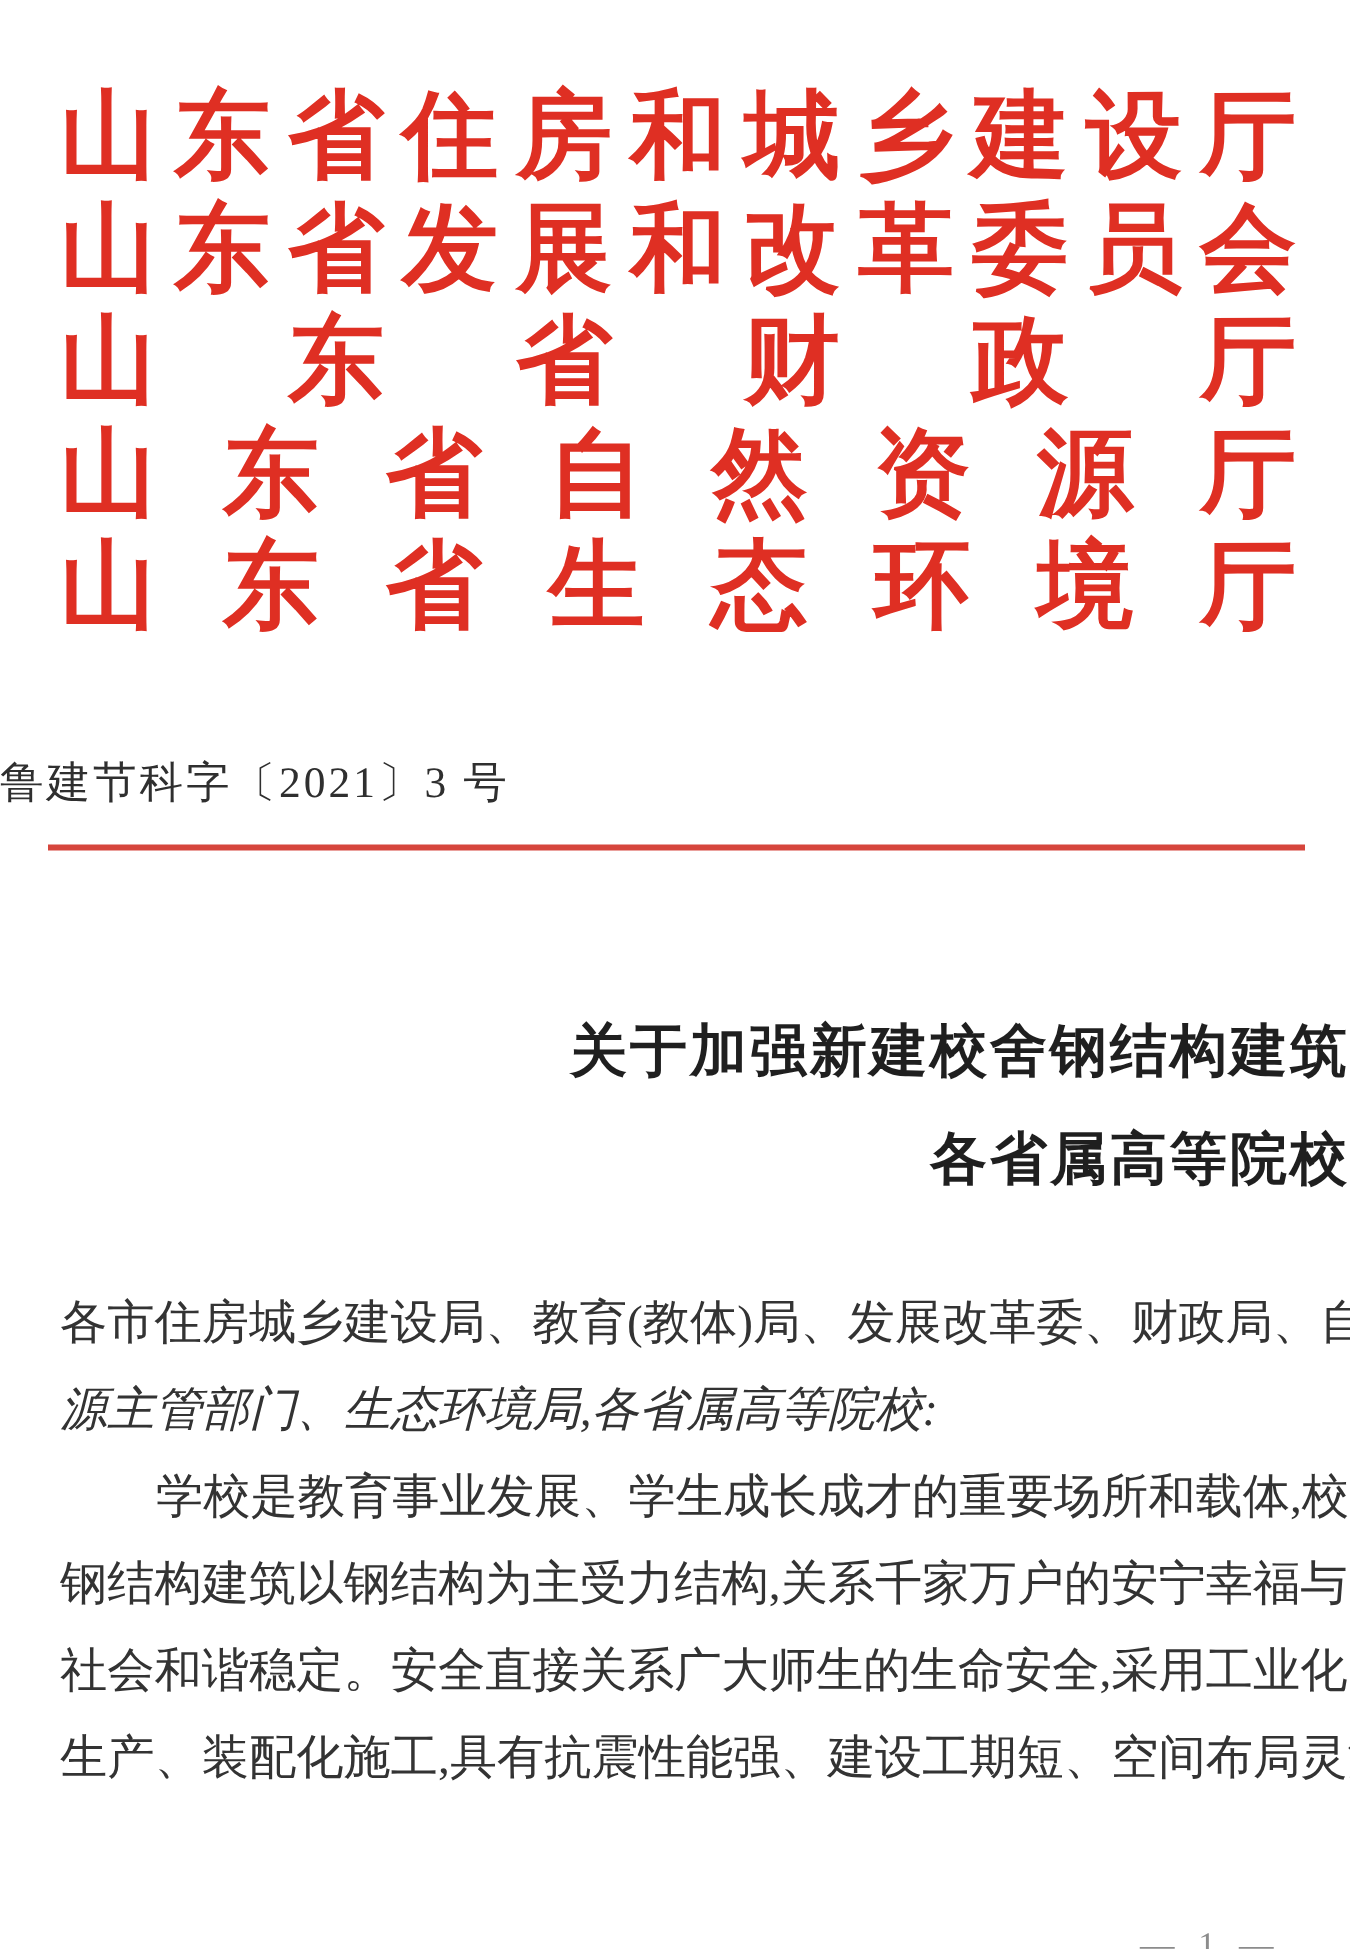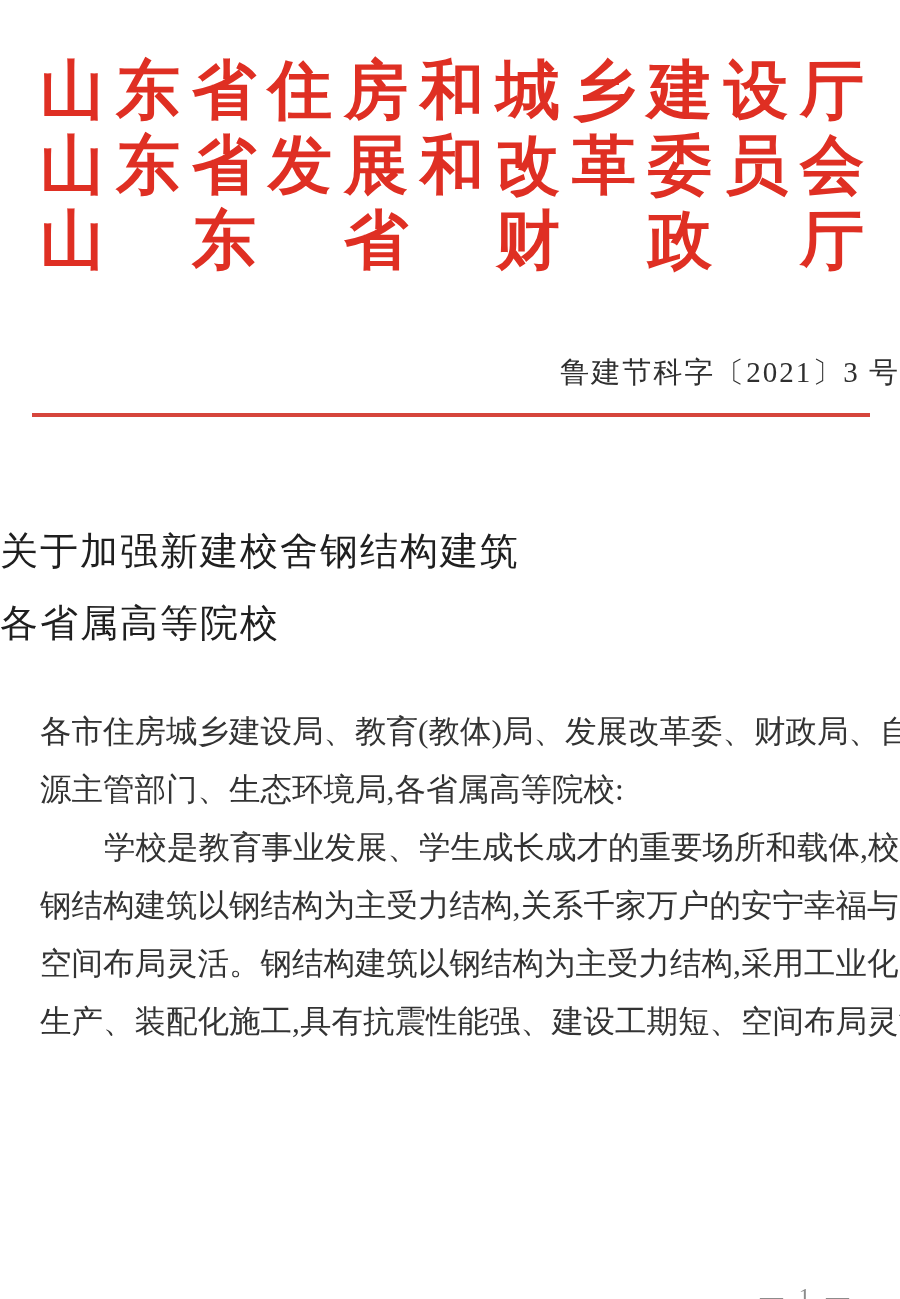--- a/index.html
+++ b/index.html
@@ -97,6 +97,7 @@
     <div class="agency-line">山东省住房和城乡建设厅</div>
     <div class="agency-line">山东省发展和改革委员会</div>
     <div class="agency-line">山东省财政厅</div>
+    <div class="agency-line">山东省自然资源厅</div>
   </header>
 
   <div class="doc-number">鲁建节科字〔2021〕3 号</div>

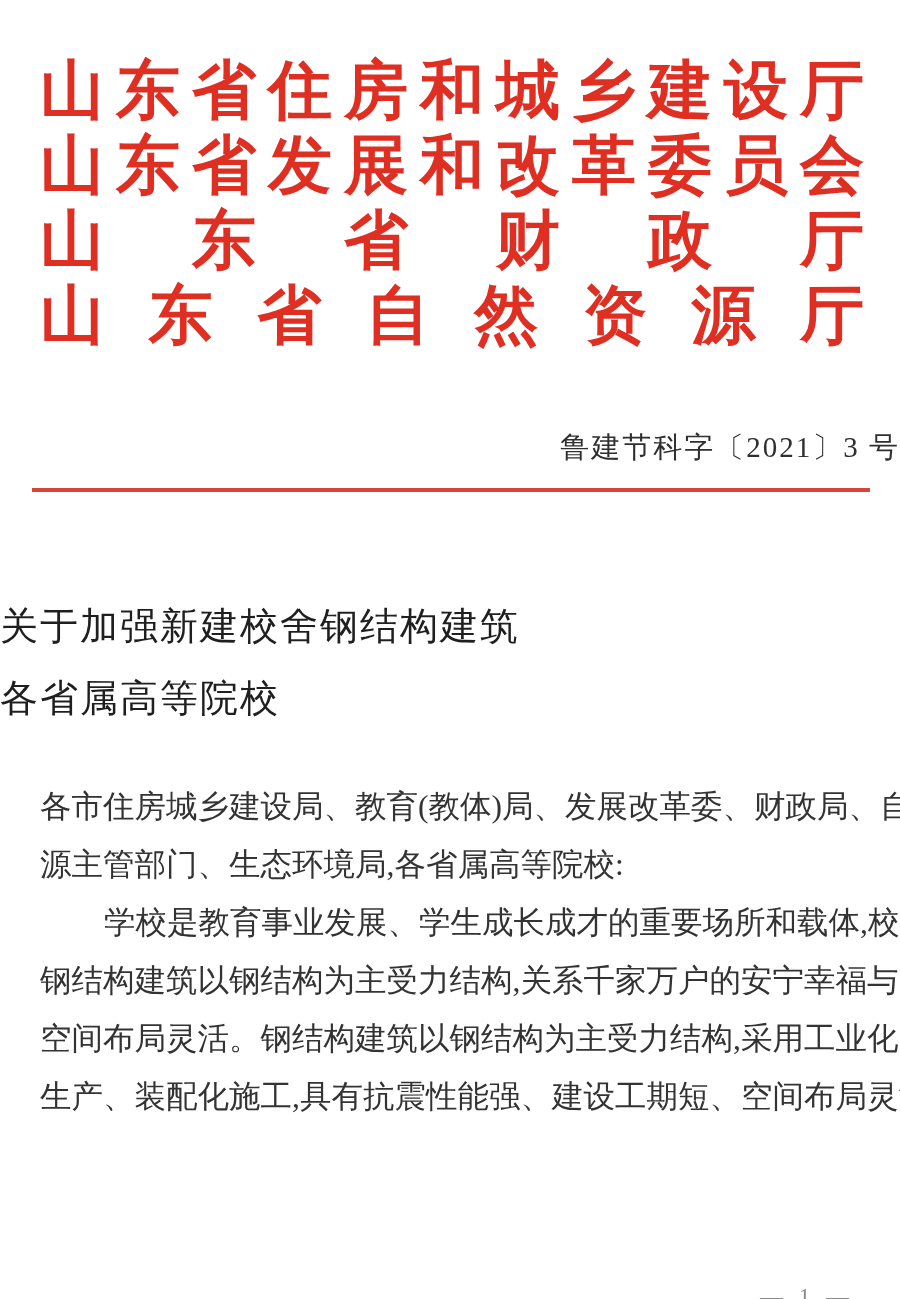--- a/index.html
+++ b/index.html
@@ -98,6 +98,7 @@
     <div class="agency-line">山东省发展和改革委员会</div>
     <div class="agency-line">山东省财政厅</div>
     <div class="agency-line">山东省自然资源厅</div>
+    <div class="agency-line">山东省生态环境厅</div>
   </header>
 
   <div class="doc-number">鲁建节科字〔2021〕3 号</div>

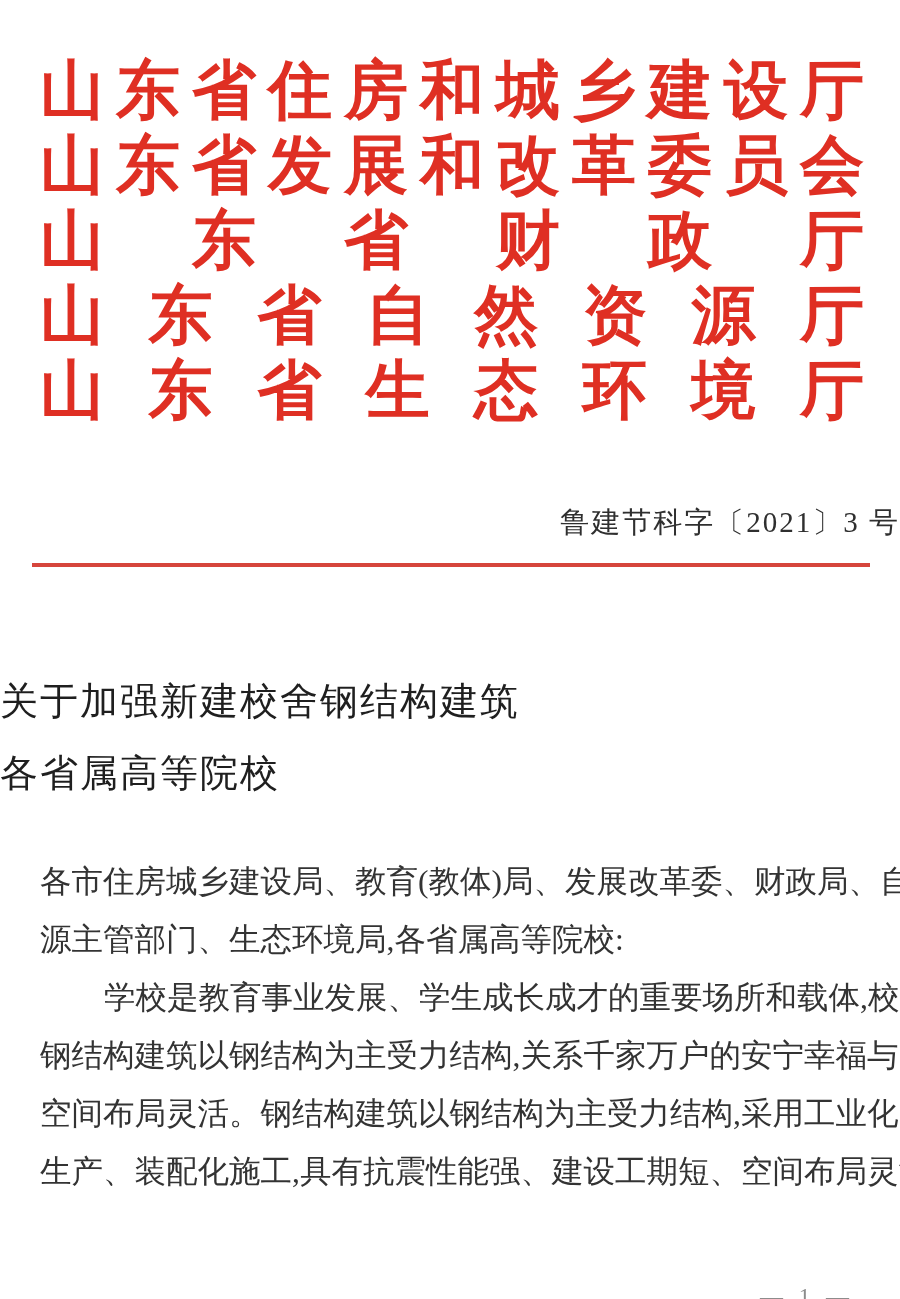--- a/index.html
+++ b/index.html
@@ -33,7 +33,7 @@
   
   .doc-number {
     margin-top: 80px;
-    text-align: right;
+    text-align: left;
     font-size: 29px;
     line-height: 29px;
     letter-spacing: 2px;

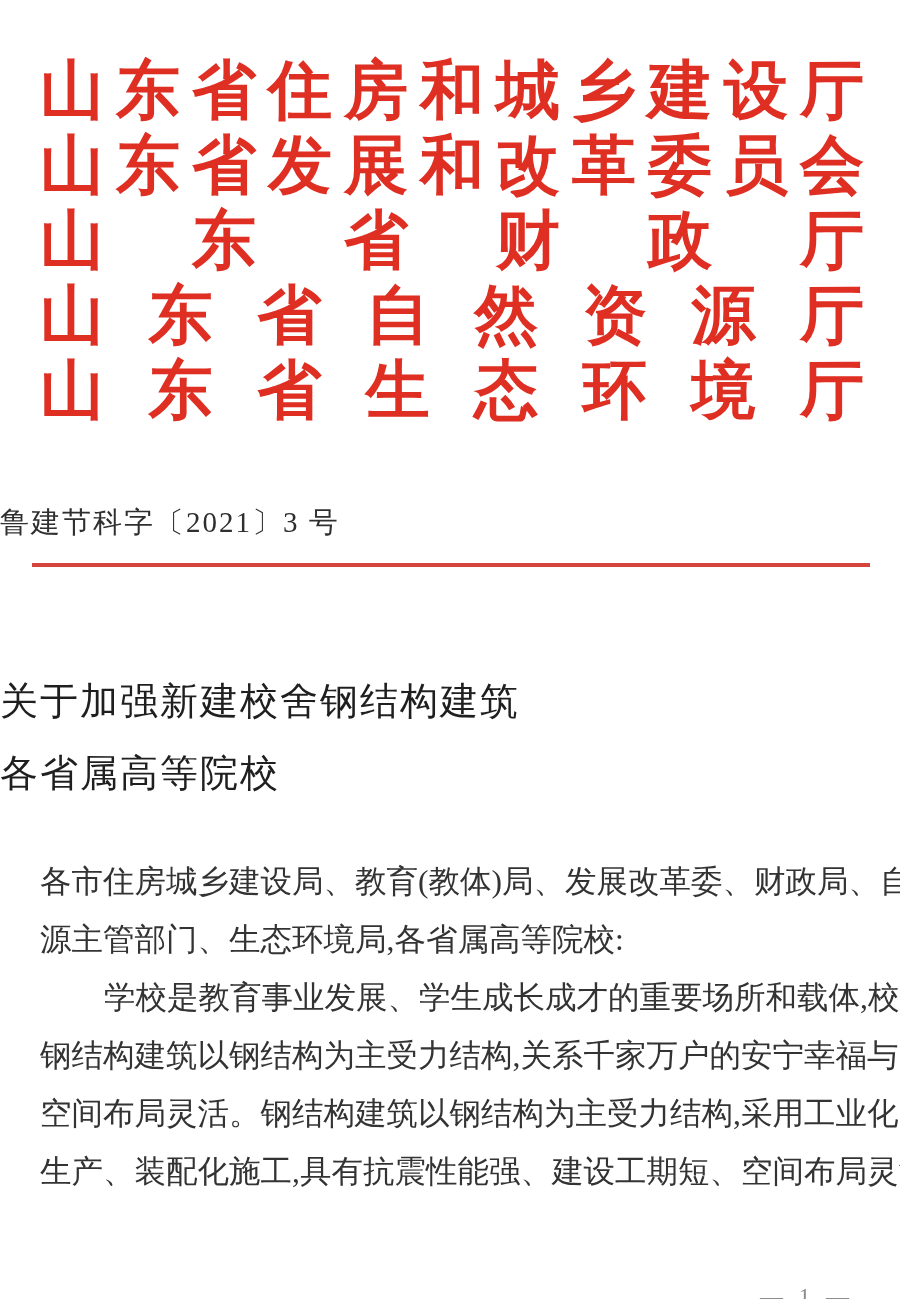--- a/index.html
+++ b/index.html
@@ -50,9 +50,9 @@
     margin-top: 98px;
   }
   .title-line {
-    text-align: left;
+    text-align: right;
     font-size: 38px;
-    font-weight: 400;
+    font-weight: 700;
     line-height: 72px;
     letter-spacing: 2px;
     color: var(--ink, #1f1f1f);

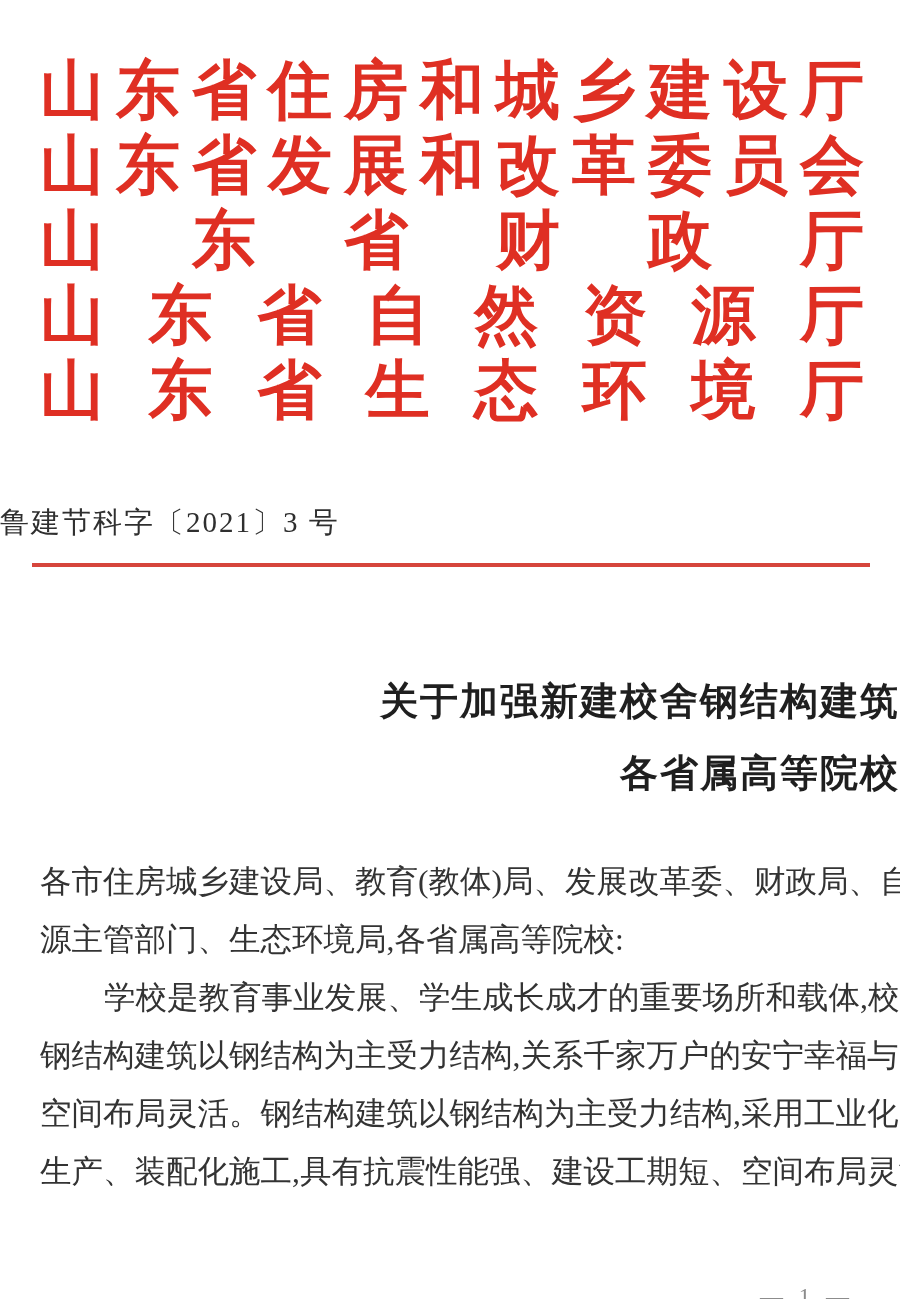--- a/index.html
+++ b/index.html
@@ -73,6 +73,7 @@
   .body-line.flush-left {
     text-align: right;
     text-align-last: left;
+    font-style: italic;
   }
   .body-line.indent {
     text-indent: 64px;

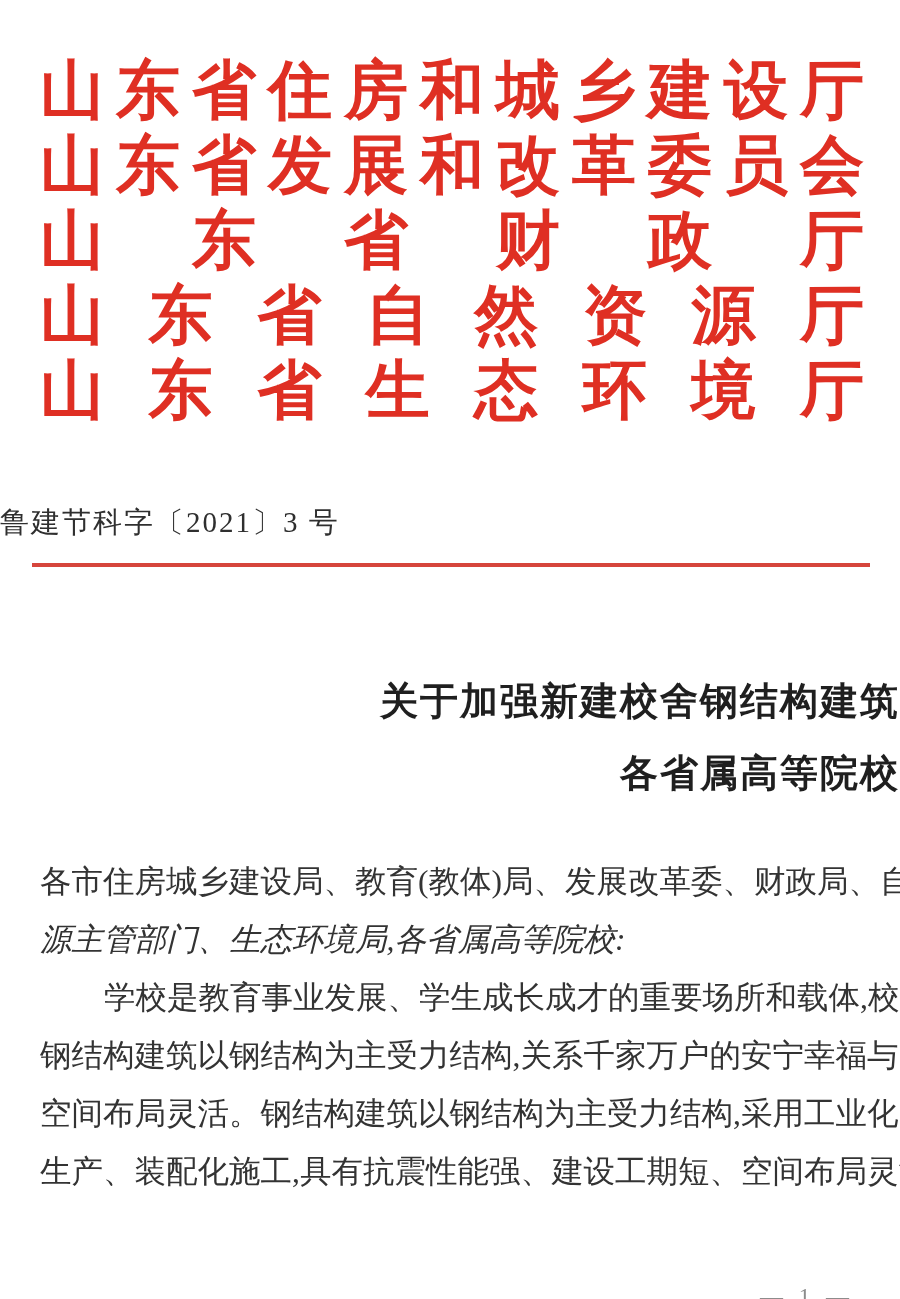--- a/index.html
+++ b/index.html
@@ -116,7 +116,7 @@
     <div class="body-line flush-left">源主管部门、生态环境局,各省属高等院校:</div>
     <div class="body-line indent">学校是教育事业发展、学生成长成才的重要场所和载体,校舍</div>
     <div class="body-line">钢结构建筑以钢结构为主受力结构,关系千家万户的安宁幸福与</div>
-    <div class="body-line">空间布局灵活。钢结构建筑以钢结构为主受力结构,采用工业化</div>
+    <div class="body-line">社会和谐稳定。安全直接关系广大师生的生命安全,采用工业化</div>
     <div class="body-line">生产、装配化施工,具有抗震性能强、建设工期短、空间布局灵活、</div>
   </main>
 

